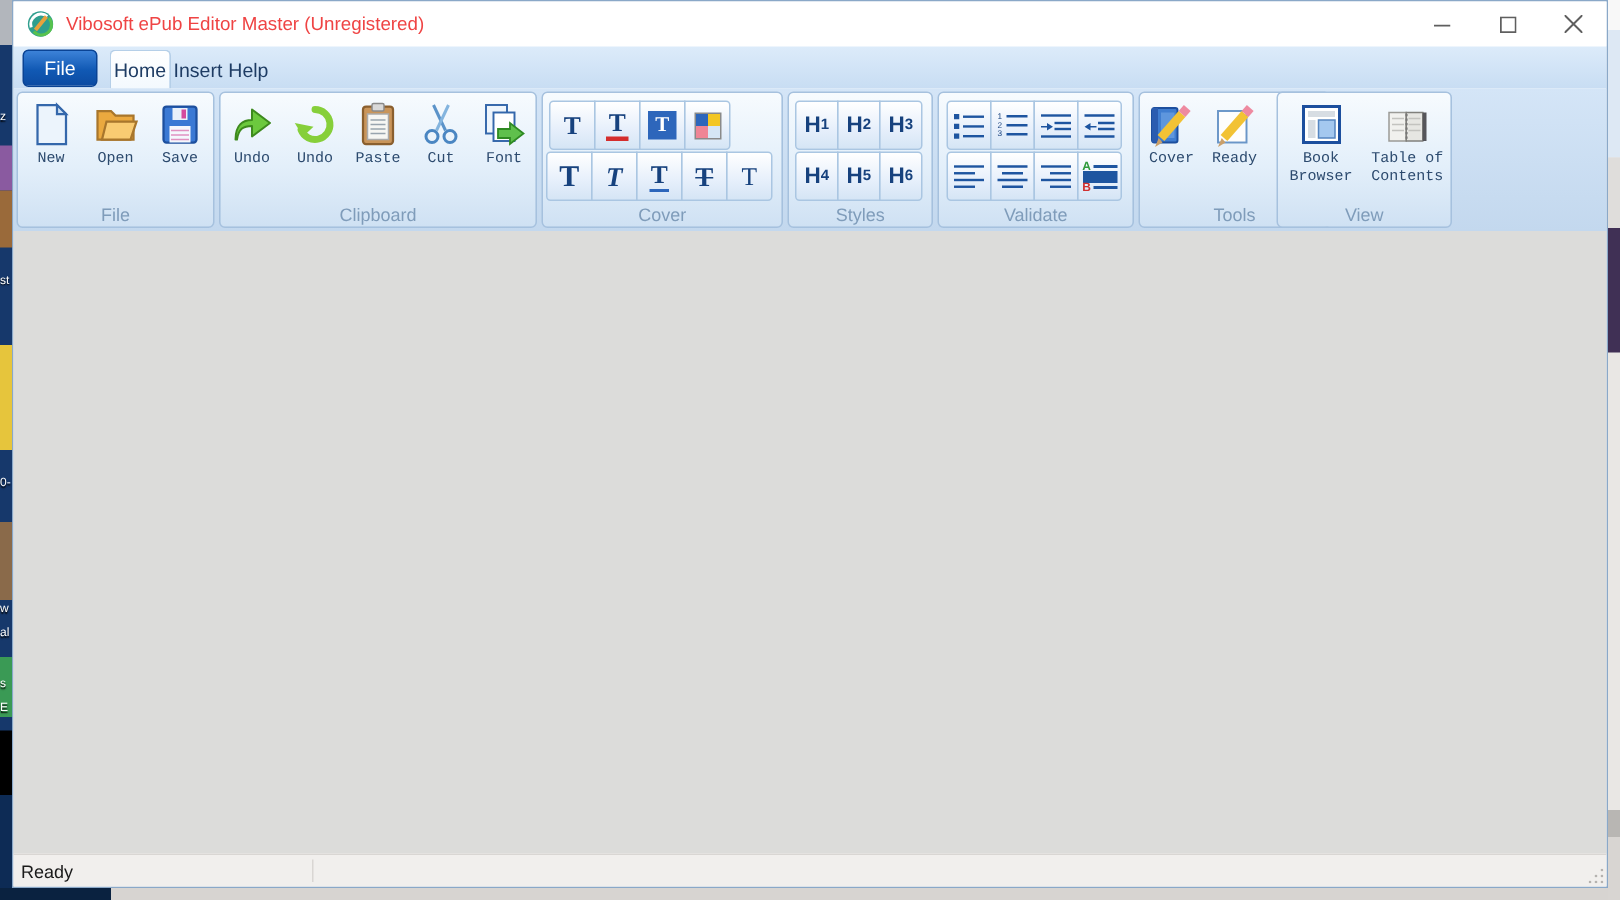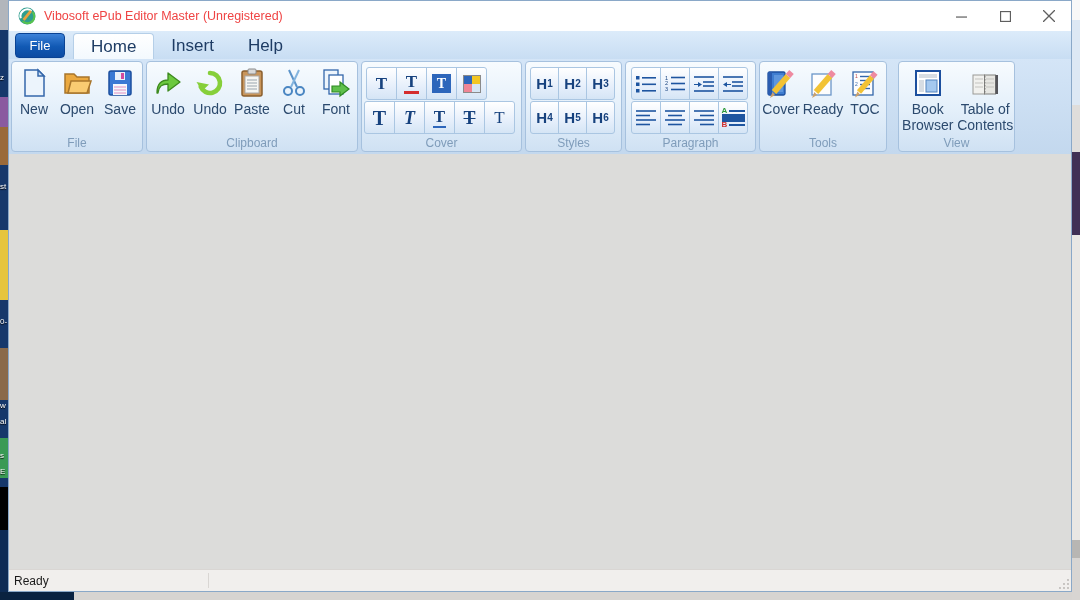--- a/index.html
+++ b/index.html
@@ -32,7 +32,7 @@
   .file-btn { width:50px; height:25px; margin-bottom:1px; margin-right:8px; border-radius:4px;
               background:linear-gradient(#3c82d8,#1159b4 55%,#0c4ba2); border:1px solid #0a4394;
               color:#fff; font-size:13px; display:flex; align-items:center; justify-content:center; cursor:default; }
-  .tab { height:26px; padding:0 17px; display:flex; align-items:center; font-size:17px; color:#1e3c64;
+  .tab { height:26px; padding:0 2px; display:flex; align-items:center; font-size:13px; color:#1e3c64;
          background:transparent; border:none; cursor:default; }
   .tab.active { background:linear-gradient(#ffffff,#f3f9fe); border:1px solid #b5cfe8; border-bottom:none;
                 border-radius:4px 4px 0 0; }

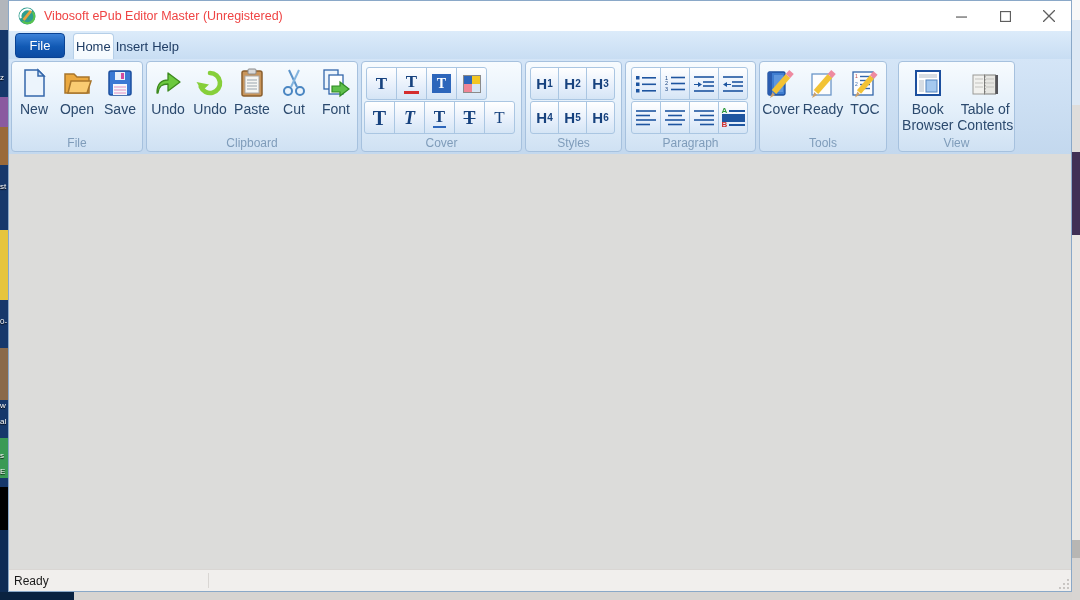--- a/index.html
+++ b/index.html
@@ -50,7 +50,7 @@
   .big-item { display:flex; flex-direction:column; align-items:center; width:42px; background:transparent; border:none; cursor:default; }
   .big-item.wide { width:58px; }
   .bicon { width:32px; height:32px; flex:0 0 auto; }
-  .blabel { font-size:14px; color:#2c4a6e; margin-top:2px; white-space:nowrap; }
+  .blabel { font-size:10px; color:#2c4a6e; margin-top:2px; white-space:nowrap;font-family:Liberation Mono, monospace; }
   .blabel.wrap { white-space:normal; text-align:center; line-height:1.15; }
 
   .btnrow { position:absolute; display:flex; }

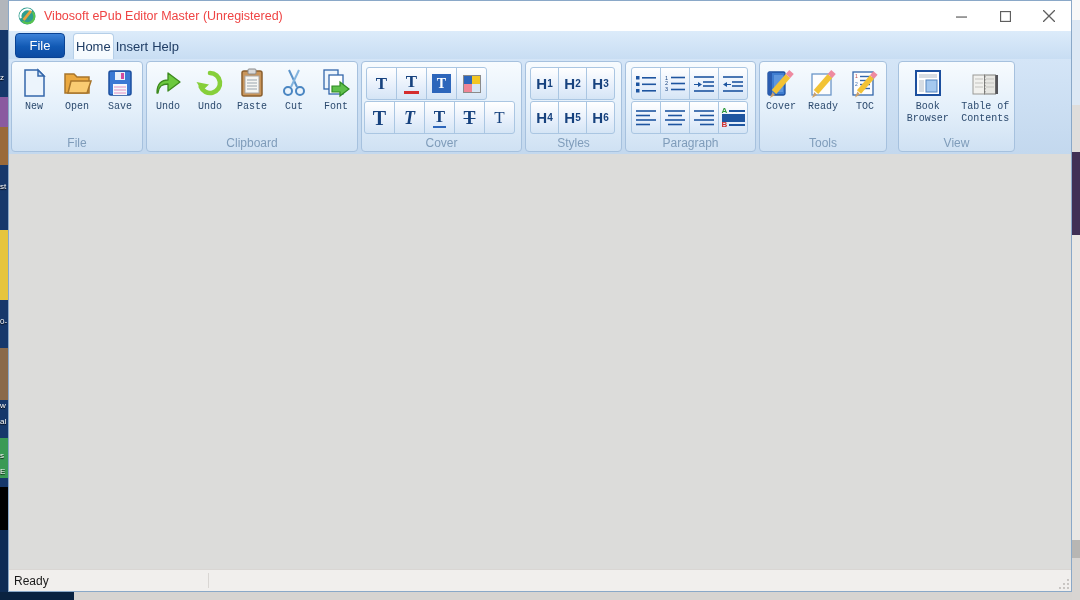--- a/index.html
+++ b/index.html
@@ -44,7 +44,7 @@
   .group-label { position:absolute; bottom:1px; left:0; right:0; text-align:center; font-size:12px; color:#7f9cba; }
   .g-file{left:2px;width:132px} .g-clipboard{left:137px;width:212px} .g-font{left:352px;width:161px}
   .g-styles{left:516px;width:97px} .g-paragraph{left:616px;width:131px} .g-tools{left:750px;width:128px}
-  .g-view{left:889px;width:117px} .g-epub{left:1001px;width:57px}
+  .g-view{left:842px;width:117px} .g-epub{left:1001px;width:57px}
 
   .big-items { display:flex; justify-content:space-evenly; align-items:flex-start; padding-top:5px; width:100%; }
   .big-item { display:flex; flex-direction:column; align-items:center; width:42px; background:transparent; border:none; cursor:default; }

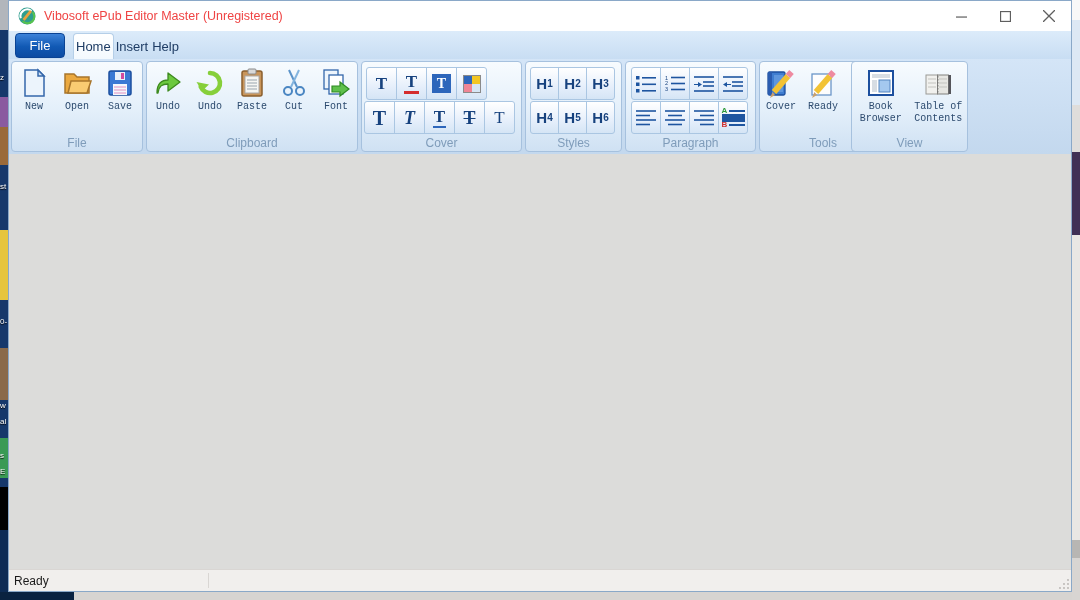--- a/index.html
+++ b/index.html
@@ -504,7 +504,7 @@
             </span>
           </button>
         </div>
-        <div class="group-label">Paragraph</div>
+        <div class="group-label">Validate</div>
       </div>
 
       <div class="group g-tools">

